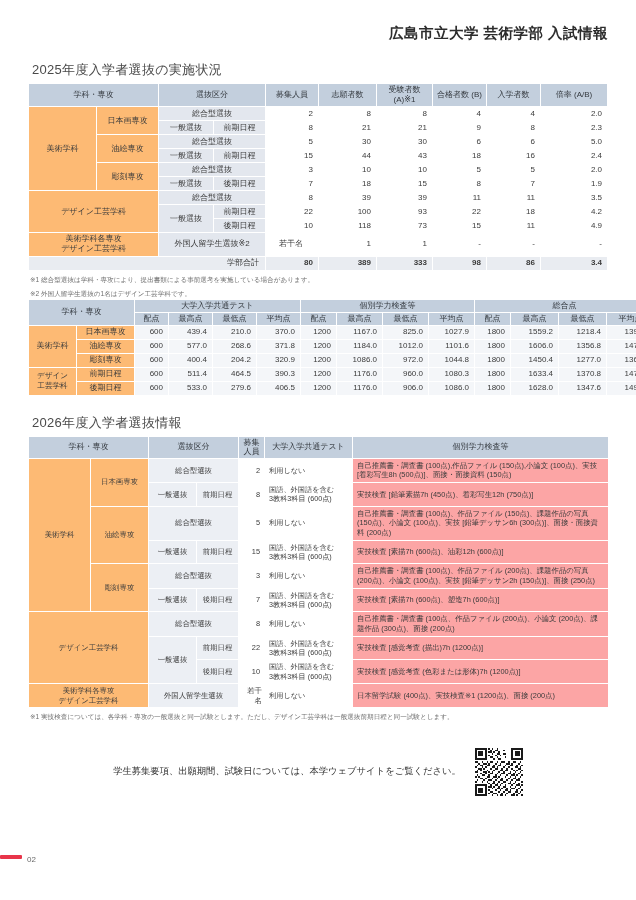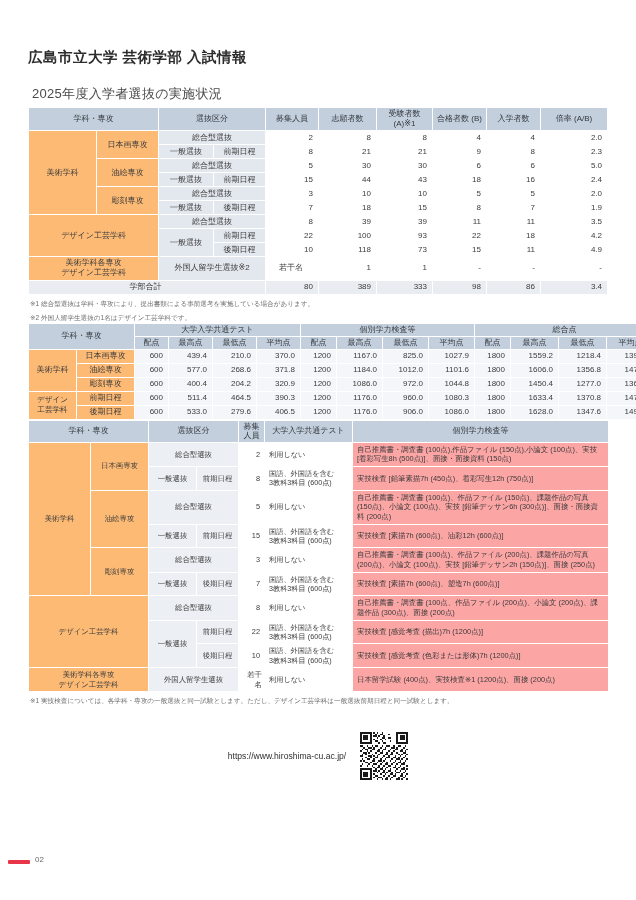--- a/index.html
+++ b/index.html
@@ -15,12 +15,12 @@
   .page { position: relative; width: 636px; height: 900px; padding: 0 28px; }
 
   .main-title {
-    text-align: left;
+    text-align: right;
     font-size: 14.5px;
     font-weight: bold;
     color: #2d2d2d;
     letter-spacing: 0.5px;
-    padding-top: 48px;
+    padding-top: 24px;
     padding-bottom: 18px;
   }
 

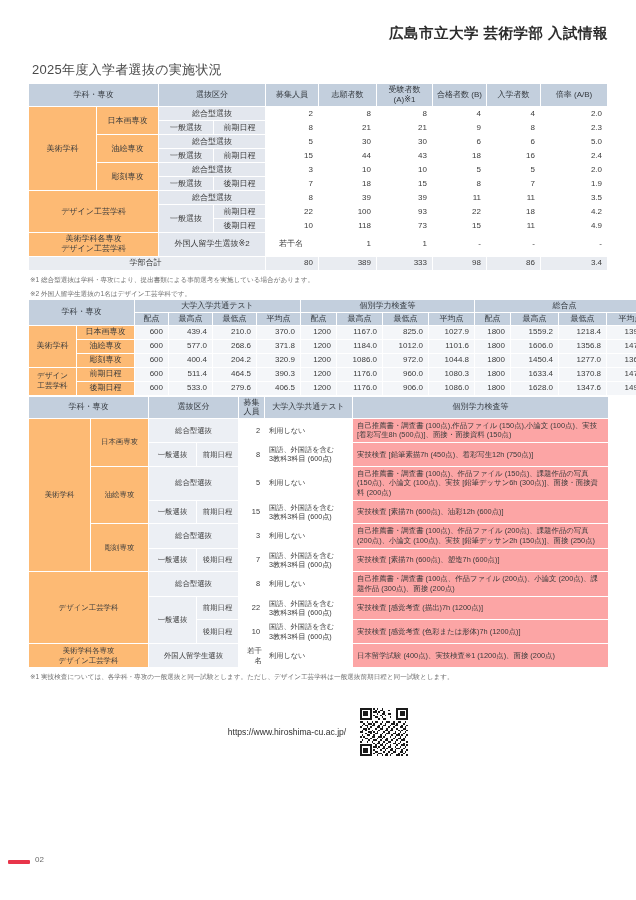--- a/index.html
+++ b/index.html
@@ -223,7 +223,7 @@
       </tr>
 
       <tr>
-        <td class="cell-total" colspan="4" style="padding-right:6px;margin-top:34px;">学部合計</td>
+        <td class="cell-total" colspan="4" style="text-align:right; padding-right:6px;margin-top:34px;">学部合計</td>
         <td class="cell-grey">80</td>
         <td class="cell-grey">389</td>
         <td class="cell-grey">333</td>

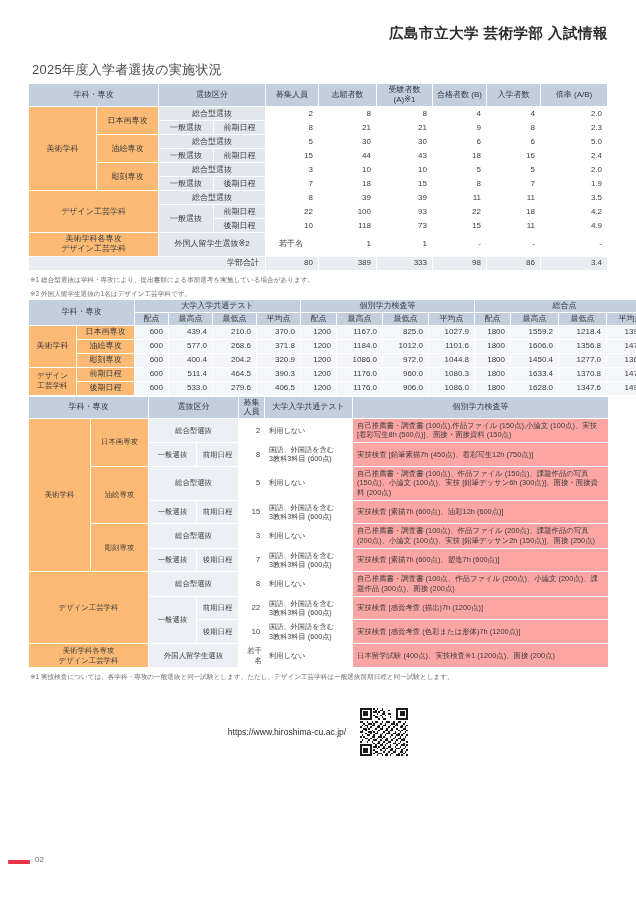--- a/index.html
+++ b/index.html
@@ -46,7 +46,7 @@
   .cell-lav  { background: #e3e7ee; text-align: center; }
   .cell-lav2 { background: #eceff4; text-align: center; }
   .cell-white { background: #ffffff; text-align: right; padding-right: 5px; }
-  .cell-grey { background: #e9ecf1; text-align: right; padding-right: 5px; }
+  .cell-grey { background: #e9ecf1; text-align: right; padding-right: 5px; font-weight: bold; }
   .cell-total { background: #e9ecf1; text-align: center; }
   .cell-stat { background: #f4f6f9; text-align: right; padding-right: 5px; }
   .cell-ctr { text-align: center; }

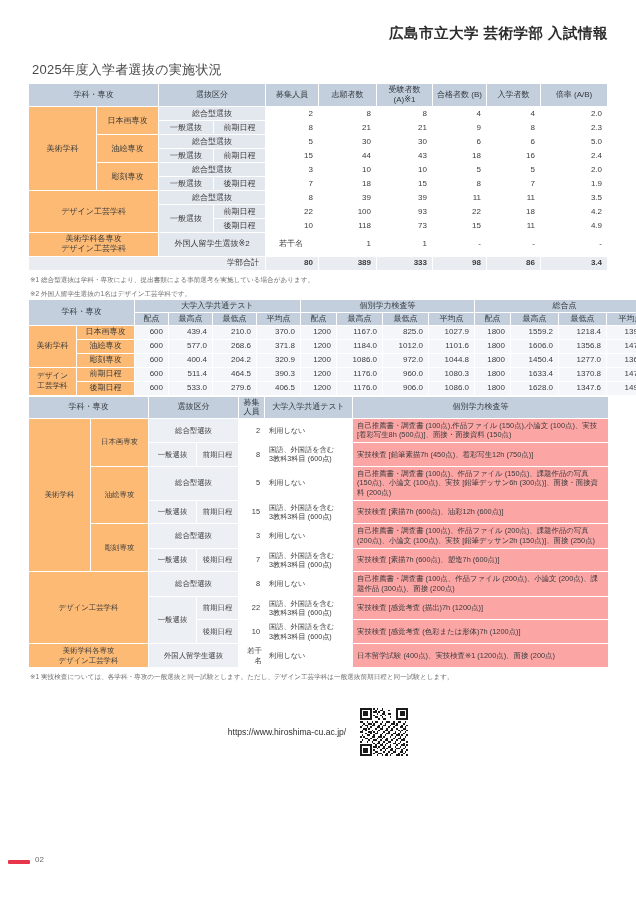--- a/index.html
+++ b/index.html
@@ -357,6 +357,7 @@
     </tbody>
   </table>
 
+  <div class="sec-title sp2">2026年度入学者選抜情報</div>
   <table class="tbl3">
     <colgroup>
       <col style="width:62px">

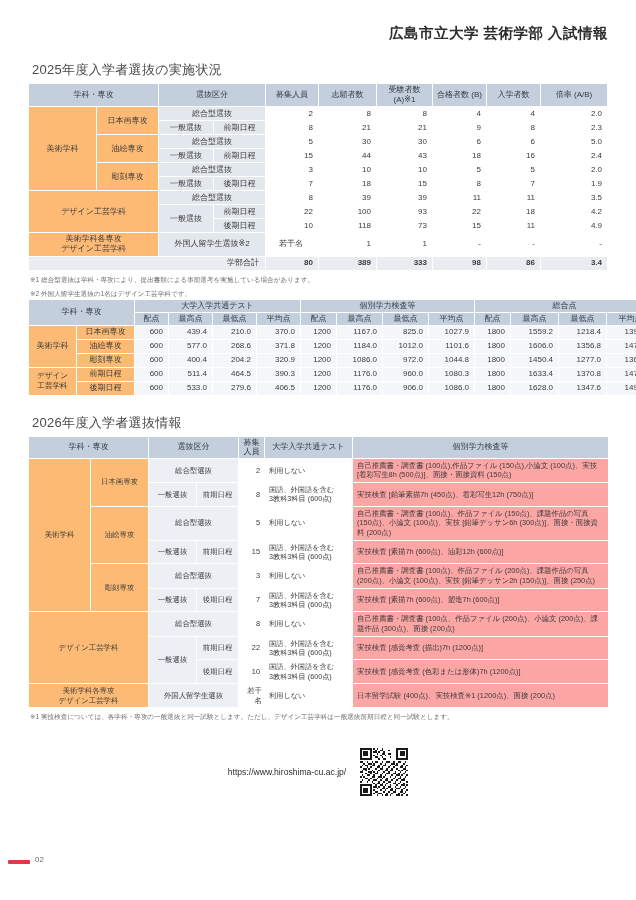--- a/index.html
+++ b/index.html
@@ -466,6 +466,7 @@
 
   <div class="footer-wrap">
     <div class="footer-text">
+      <div>学生募集要項、出願期間、試験日については、本学ウェブサイトをご覧ください。</div>
       <div class="footer-url">https://www.hiroshima-cu.ac.jp/</div>
     </div>
     <svg class="qr" viewBox="0 0 29 29" shape-rendering="crispEdges">

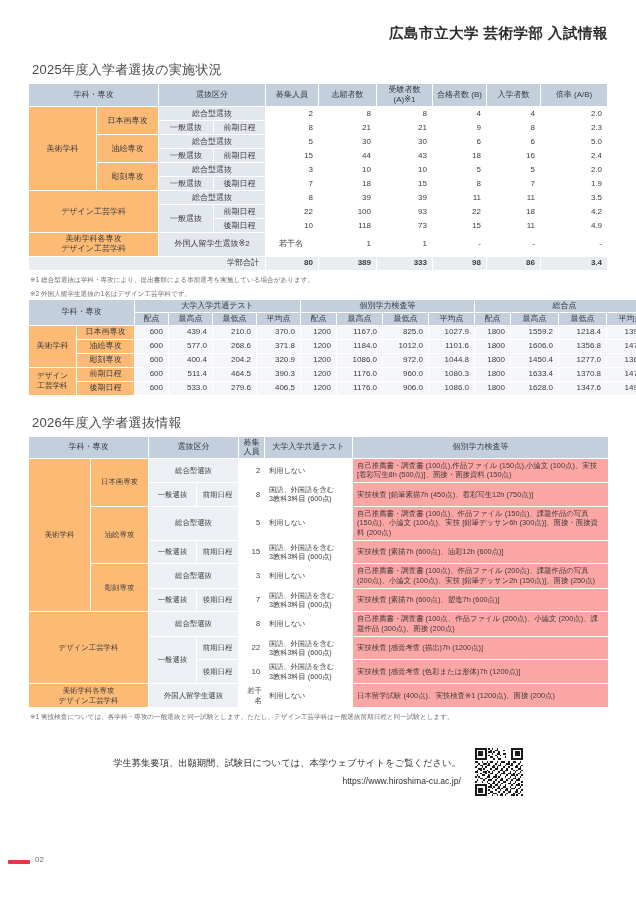--- a/index.html
+++ b/index.html
@@ -467,7 +467,6 @@
   <div class="footer-wrap">
     <div class="footer-text">
       <div>学生募集要項、出願期間、試験日については、本学ウェブサイトをご覧ください。</div>
-      <div class="footer-url">https://www.hiroshima-cu.ac.jp/</div>
     </div>
     <svg class="qr" viewBox="0 0 29 29" shape-rendering="crispEdges">
       <rect width="29" height="29" fill="#ffffff"></rect>

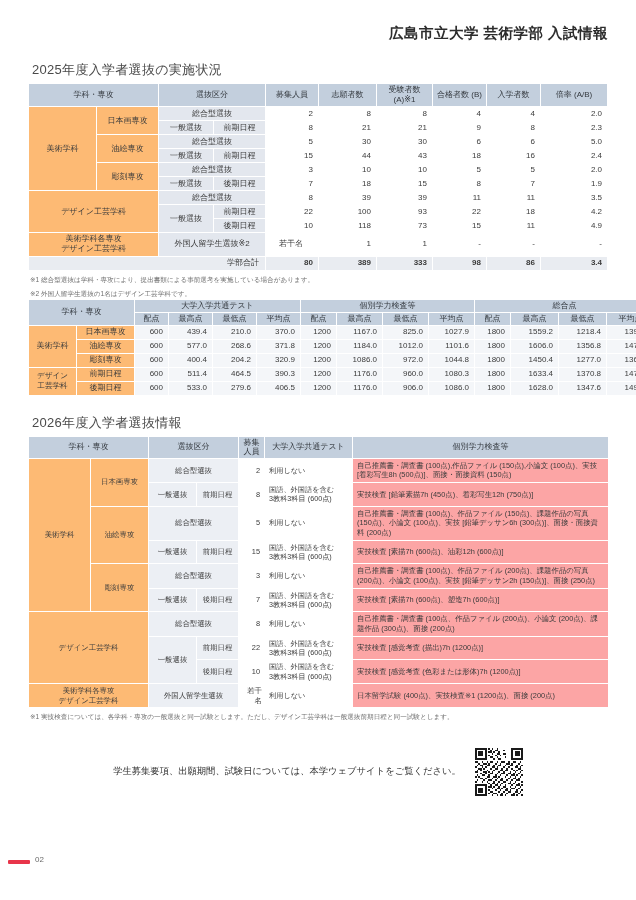--- a/index.html
+++ b/index.html
@@ -76,8 +76,8 @@
   .qr { width: 48px; height: 48px; display: block; }
 
   .pagemark {
-    position: absolute; left: 8px; bottom: 36px;
-    display: flex; align-items: flex-end; gap: 5px;
+    position: absolute; left: 0; bottom: 36px;
+    display: flex; align-items: flex-start; gap: 5px;
   }
   .pagemark .bar { width: 22px; height: 4px; background: #e8354a; border-radius: 1px; }
   .pagemark .num { font-size: 8px; color: #6a6a6a; }

